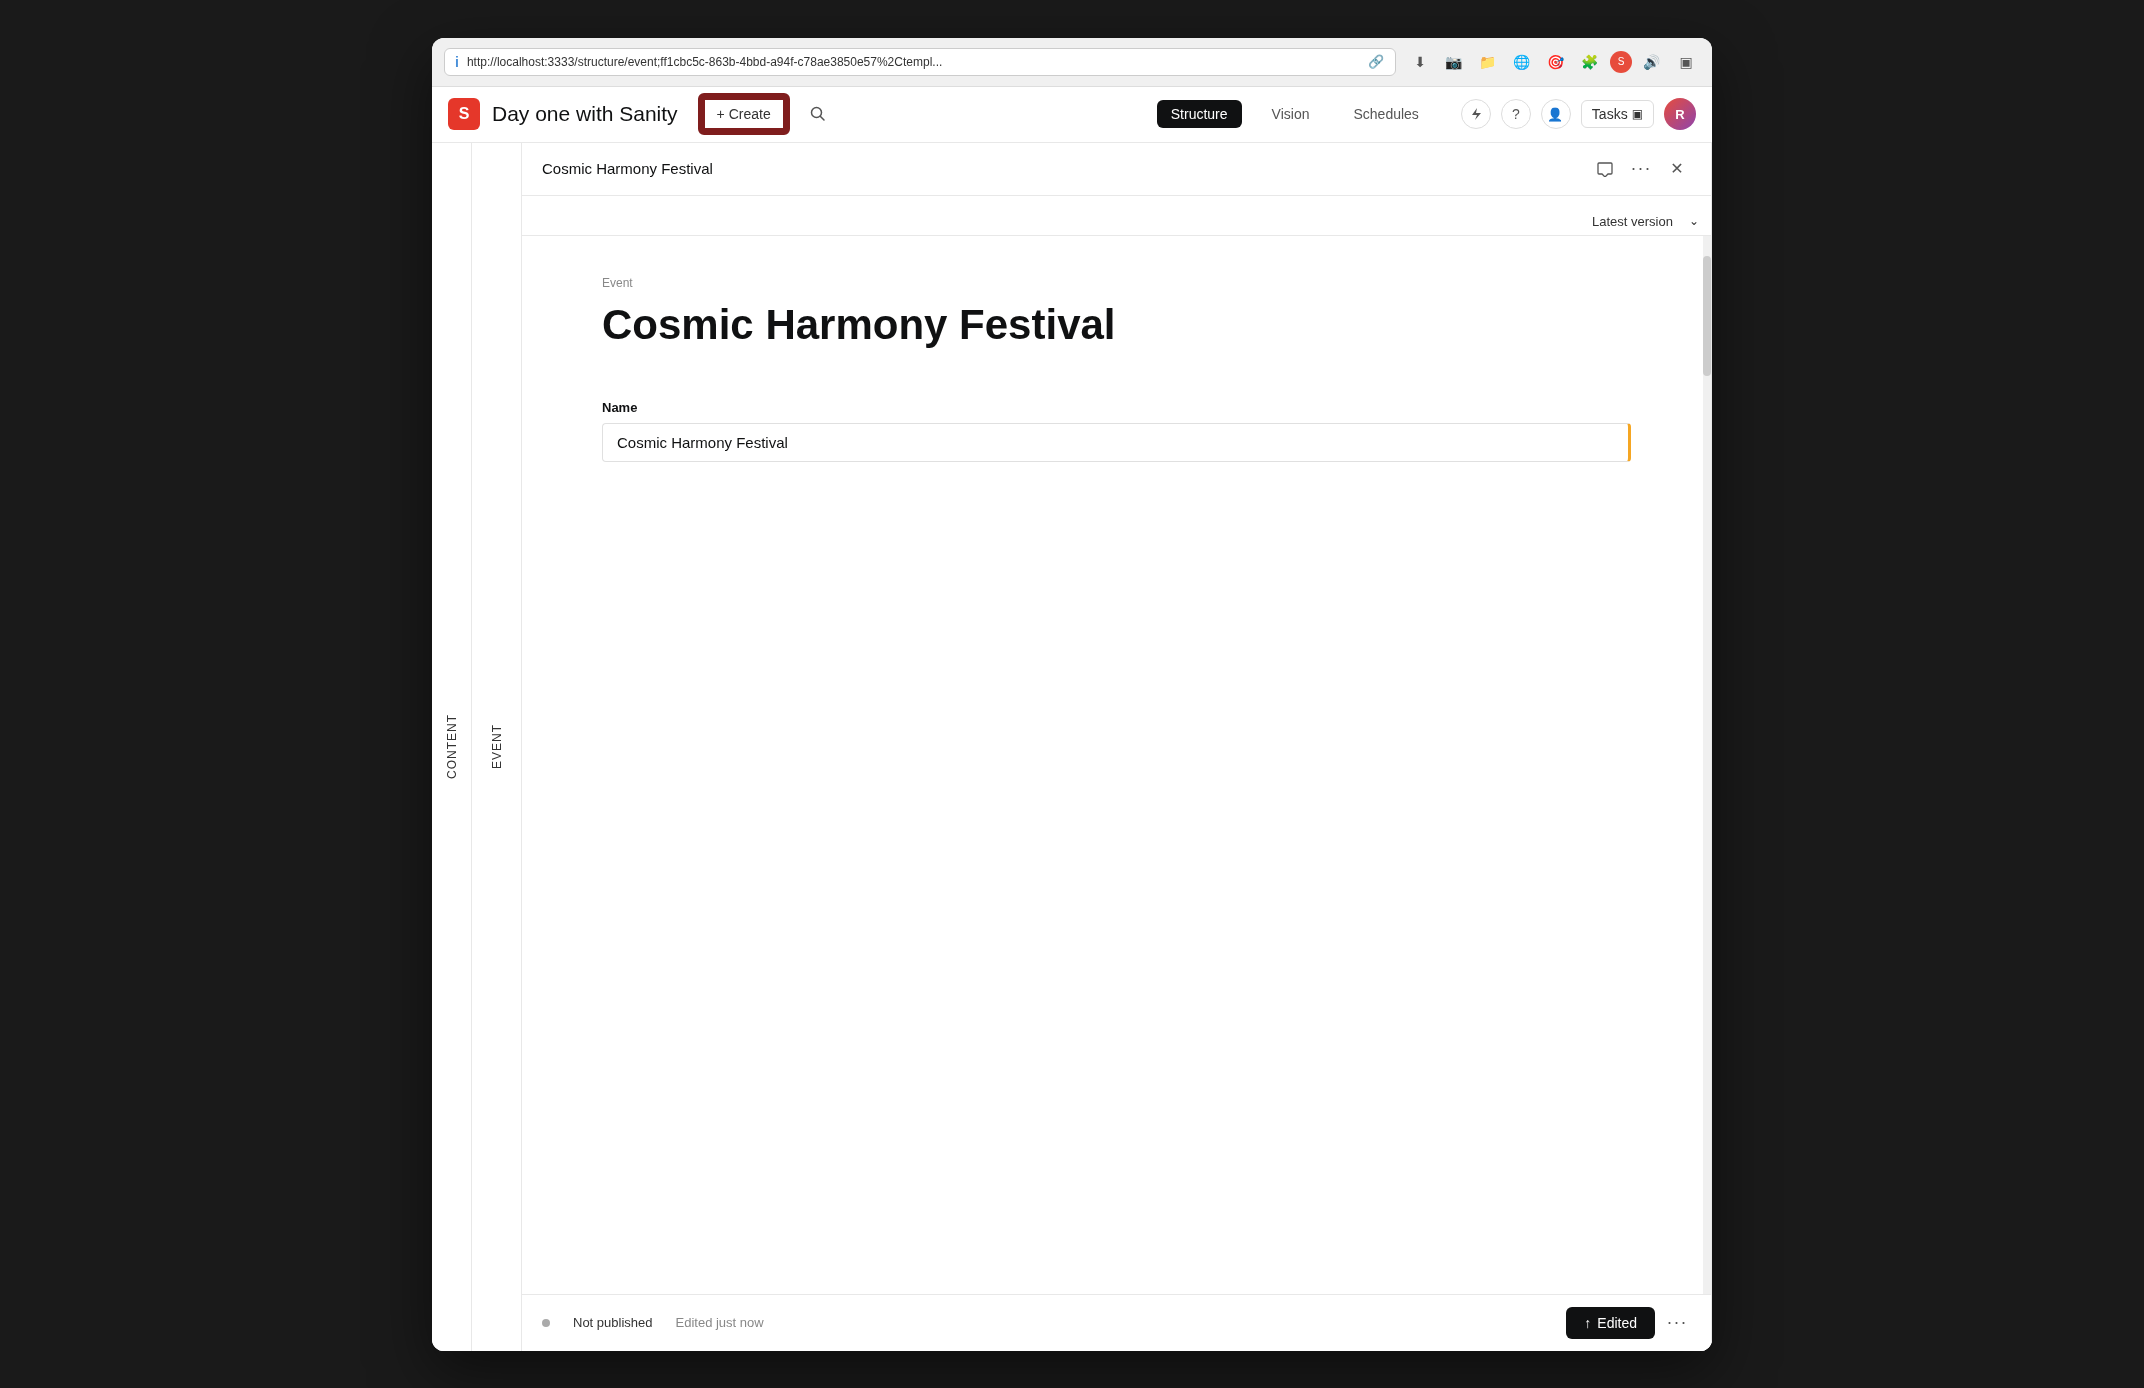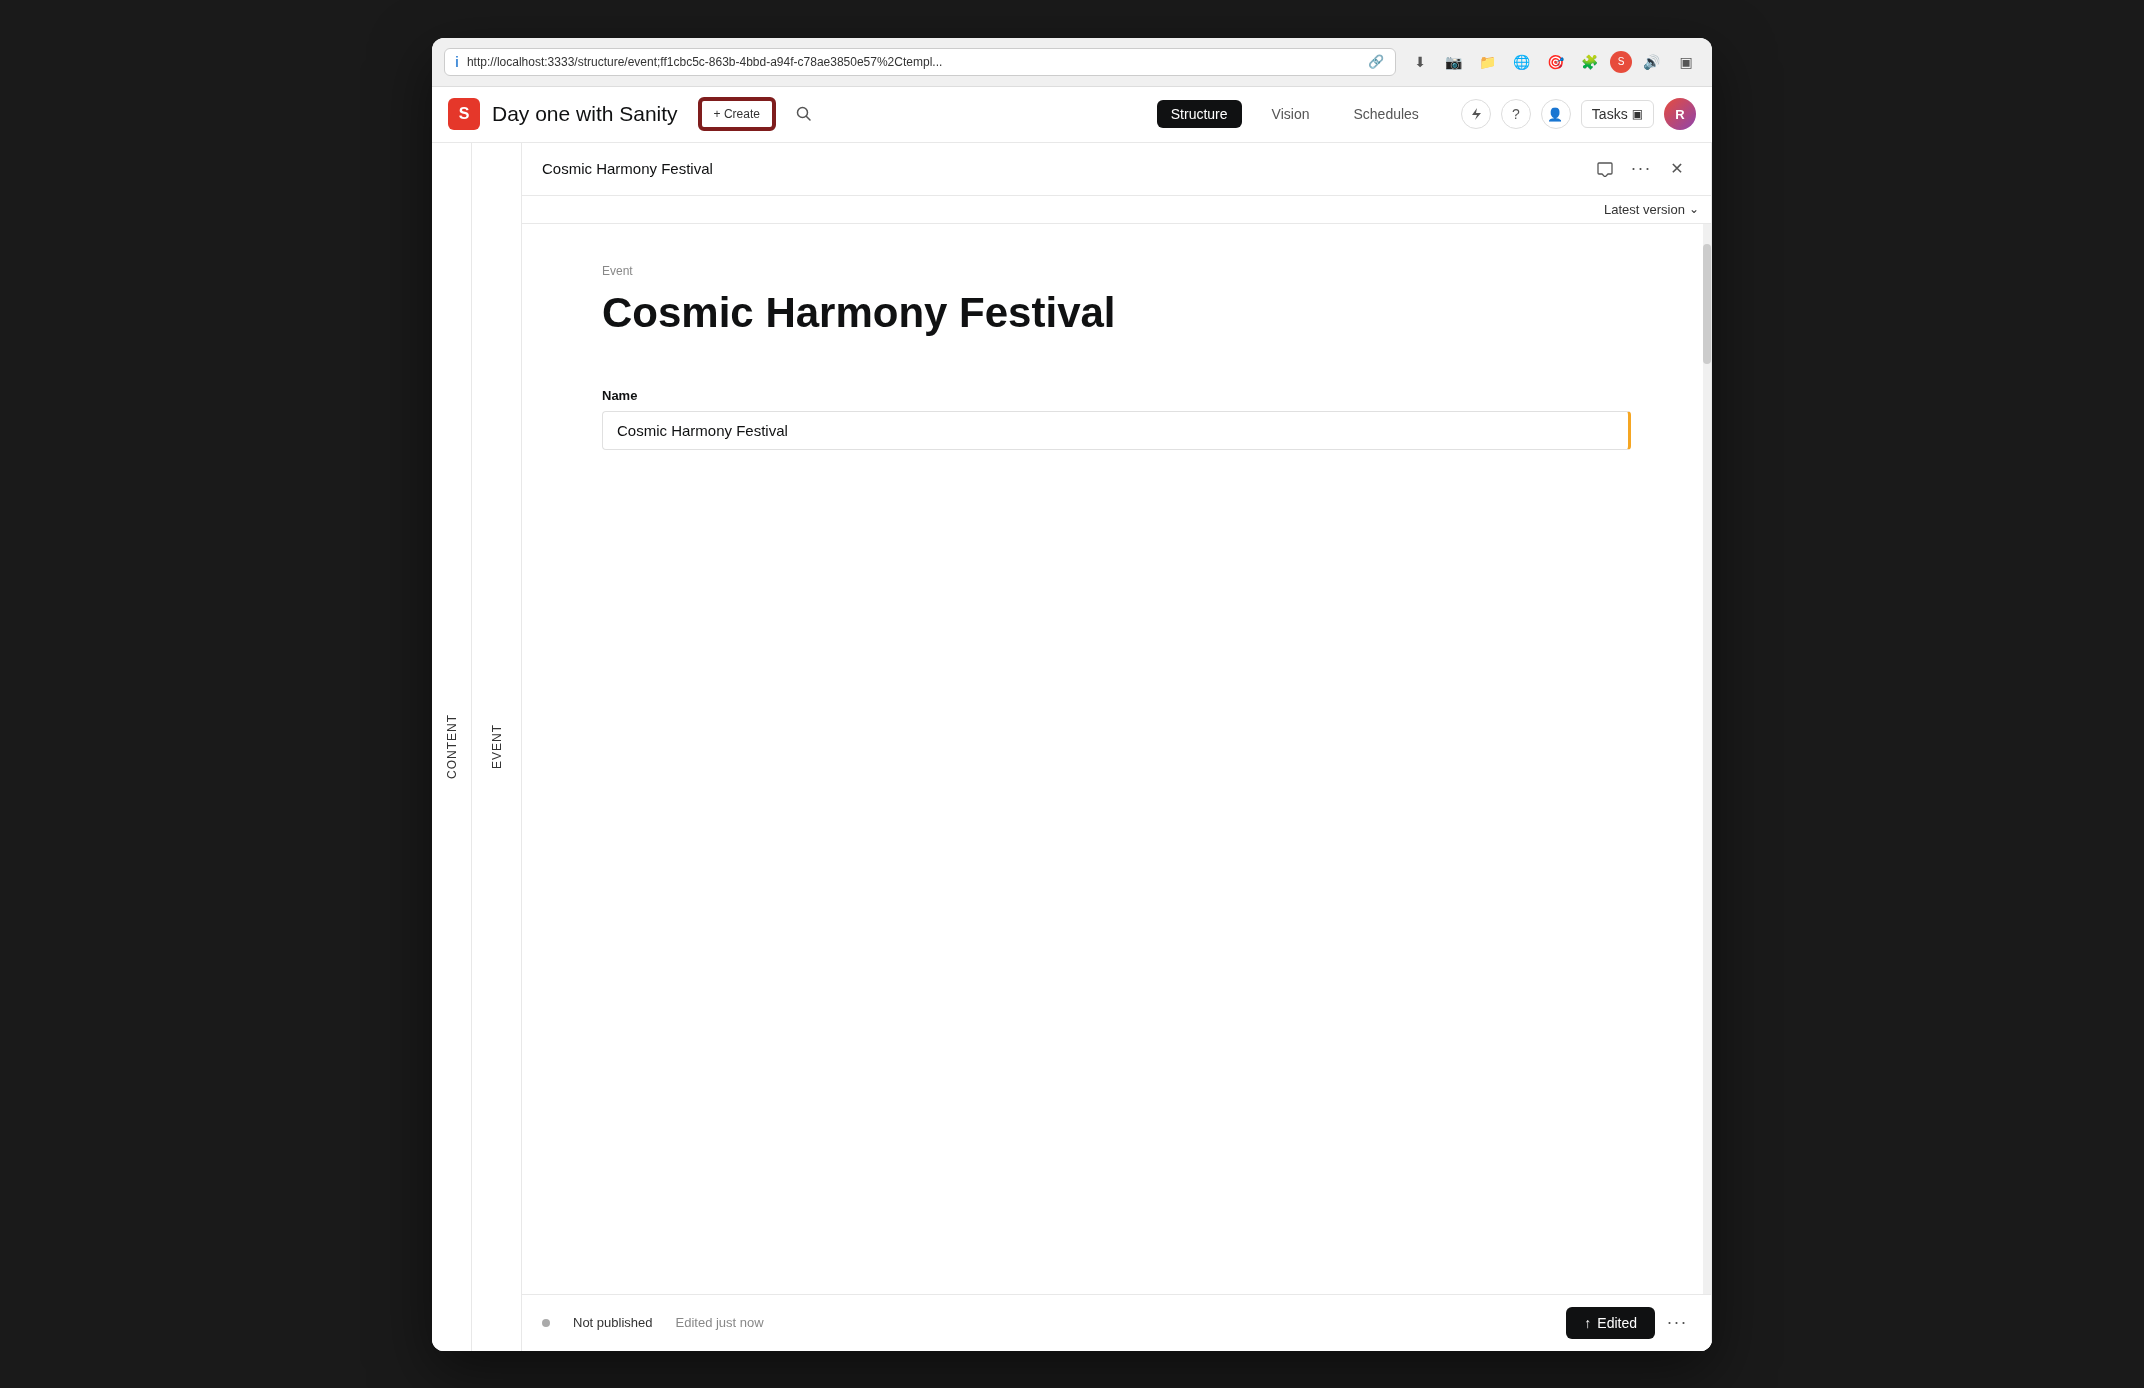--- a/index.html
+++ b/index.html
@@ -108,9 +108,9 @@
       align-items: center;
       gap: 4px;
       padding: 6px 12px;
-      border: 4px solid #7f1d1d;
+      border: 7px solid #7f1d1d;
       border-radius: 6px;
-      font-size: 12px;
+      font-size: 14px;
       color: #333;
       cursor: pointer;
       background: #fff;

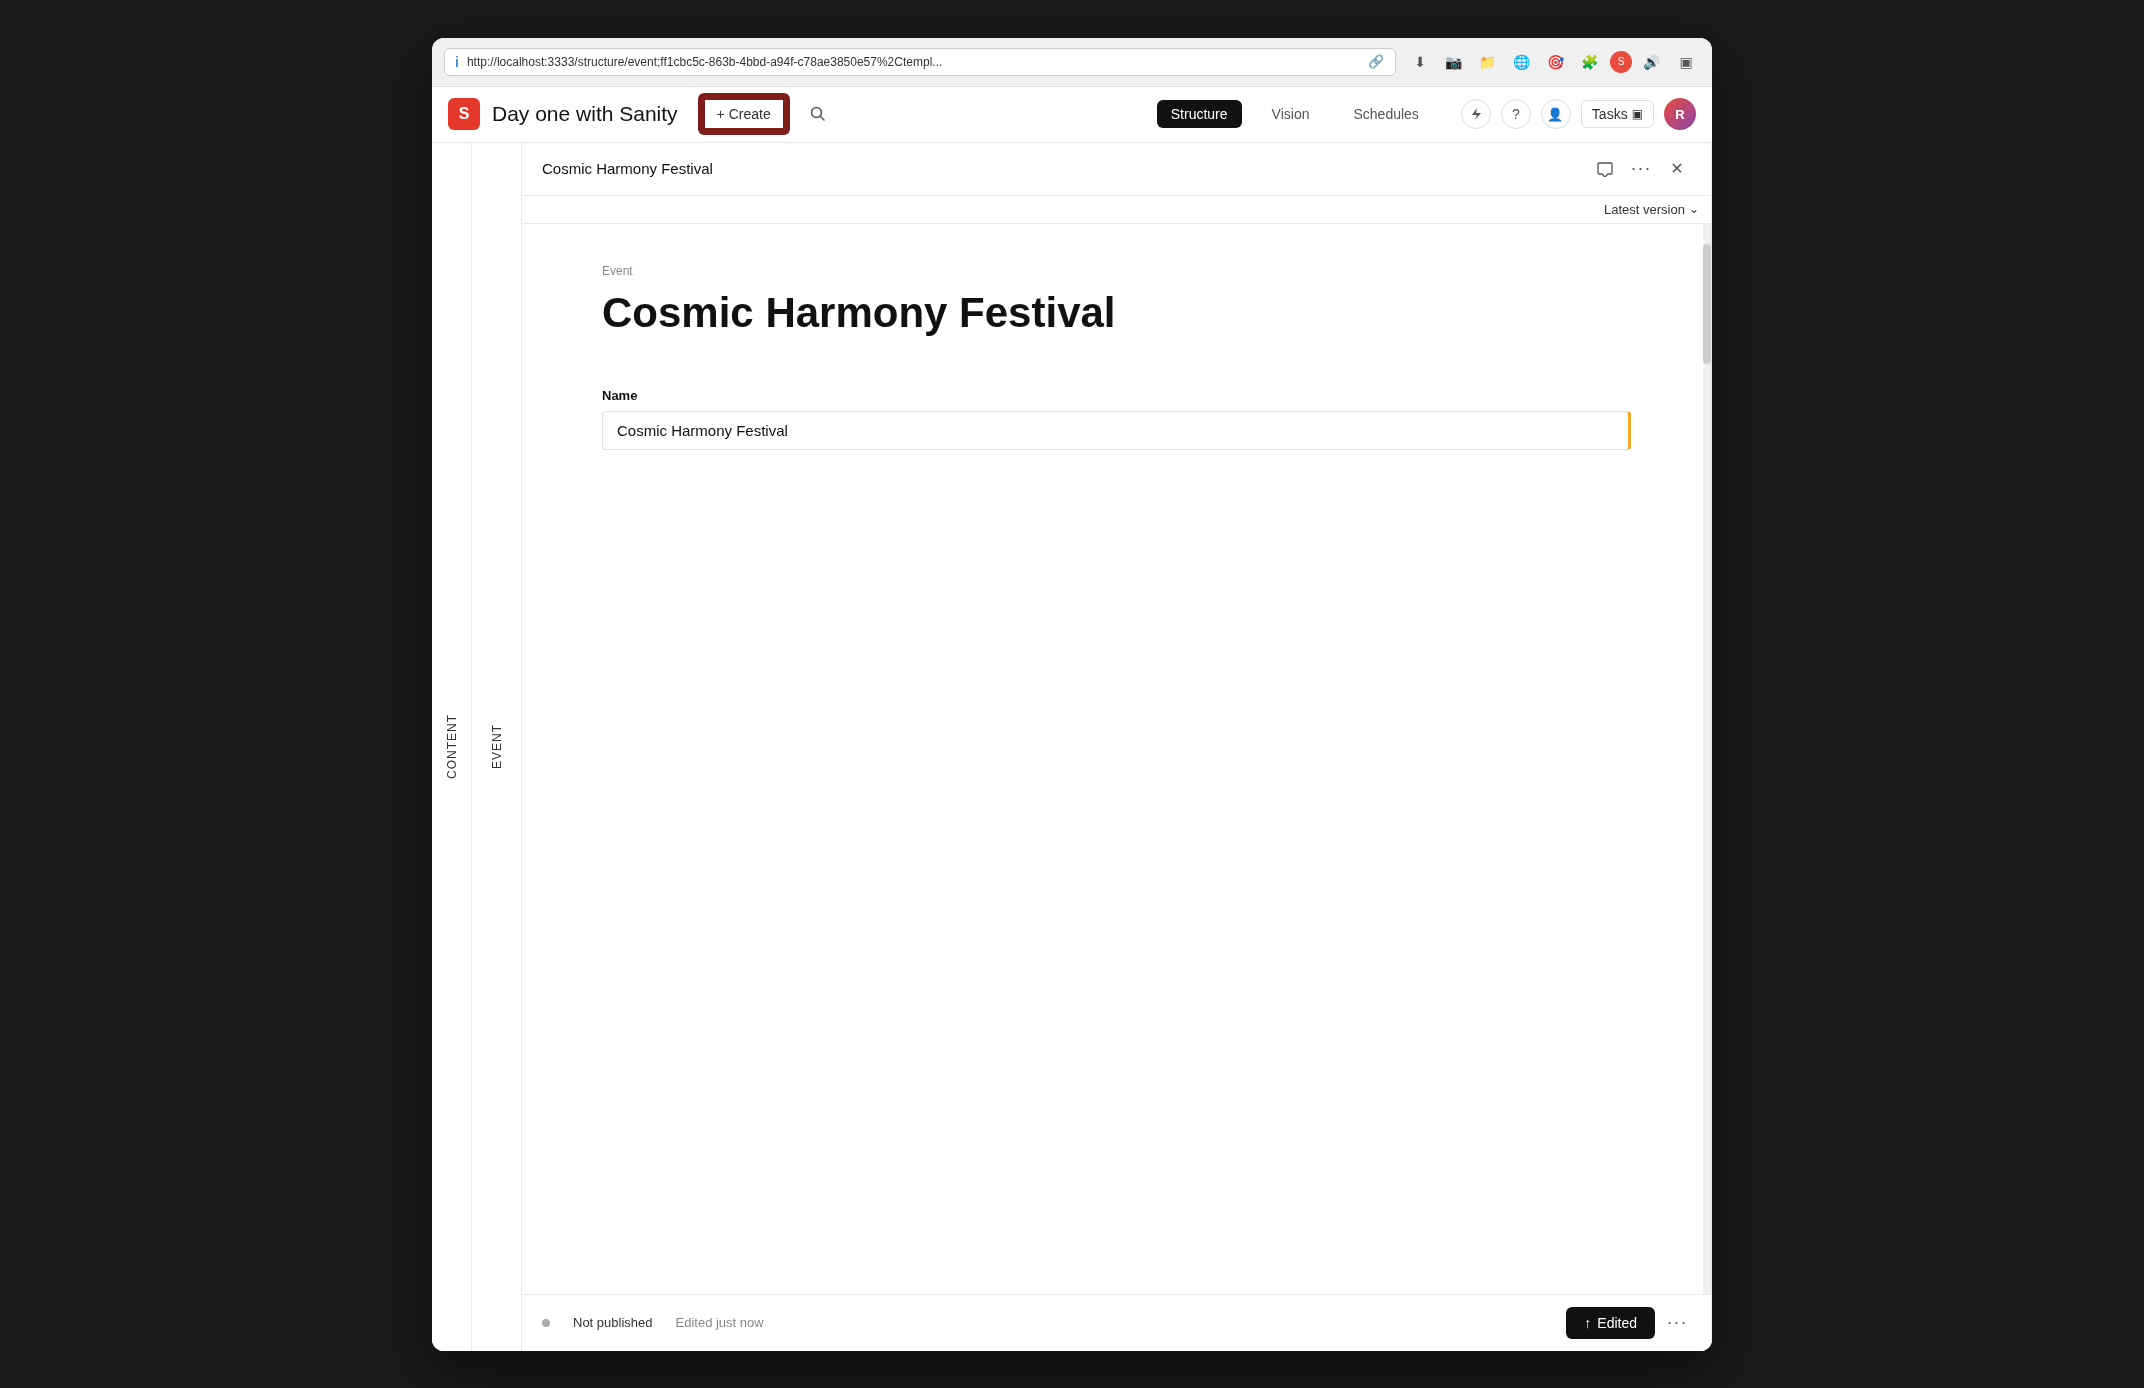--- a/index.html
+++ b/index.html
@@ -276,13 +276,14 @@
     .version-selector {
       display: flex;
       align-items: center;
-      gap: 4px;
+      gap: 16px;
       padding: 6px 12px;
       justify-content: flex-end;
       font-size: 13px;
       color: #333;
       cursor: pointer;
       border-bottom: 1px solid #e8e8e8;
+      margin-top: 12px;
     }
 
     

